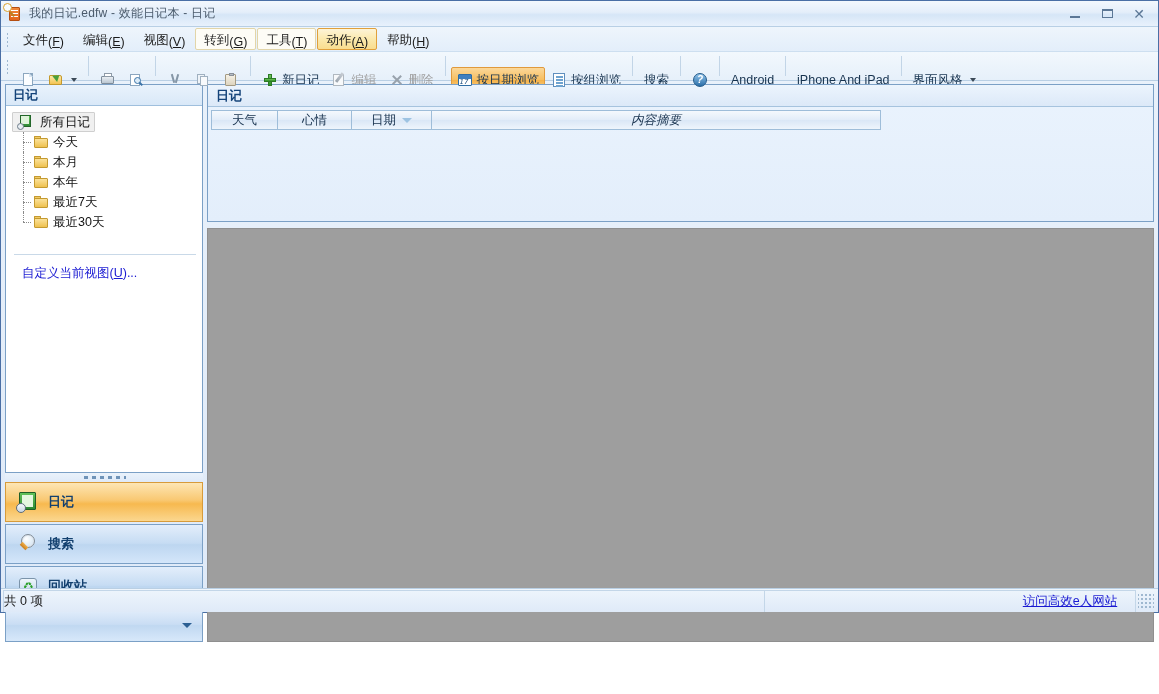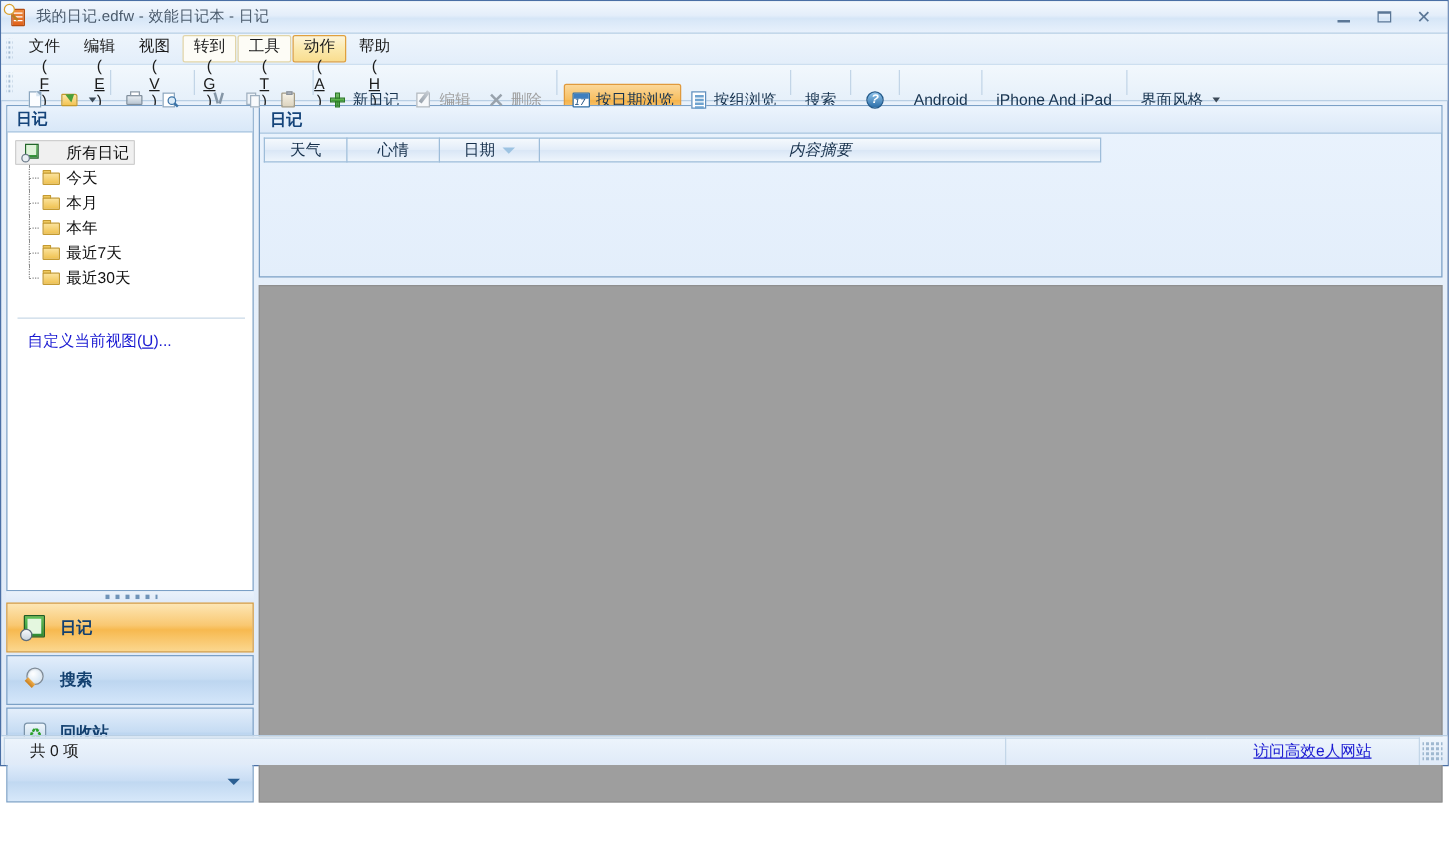--- a/index.html
+++ b/index.html
@@ -61,9 +61,9 @@
     background-size:3px 4px;background-position:1px 1px;
   }
   .menu-item{
-    height:20px;padding:0 8px;display:flex;align-items:center;
+    height:20px;padding:0 8px;display:flex;align-items:flex-end;
     color:#1b1b1b;font-size:12.5px;white-space:nowrap;
-    border:1px solid transparent;border-radius:2px;margin-right:1px;flex-direction:column;
+    border:1px solid transparent;border-radius:2px;margin-right:1px;
   }
   .menu-item .u{text-decoration:underline;}
   .menu-item.framed{border-color:#e2d5a8;background:#fdfcf6;}

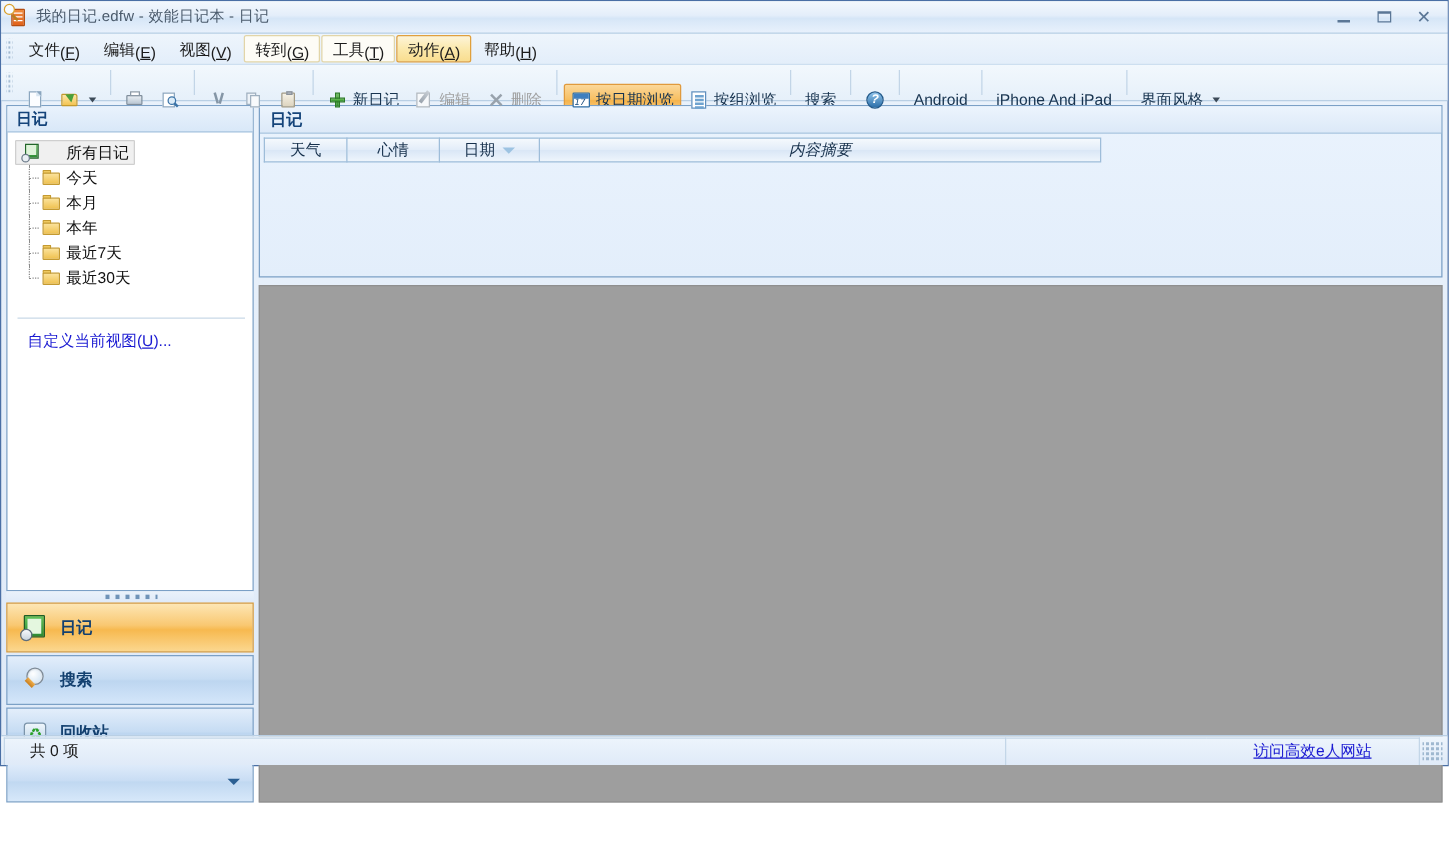--- a/index.html
+++ b/index.html
@@ -149,7 +149,7 @@
     color:#15447a;font-weight:bold;font-size:12.5px;
   }
   .tree{padding:6px 4px 4px 6px;flex:1;overflow:hidden;}
-  .tree-root{display:flex;align-items:center;gap:20px;height:18px;padding:0 4px;width:fit-content;
+  .tree-root{display:flex;align-items:center;gap:7px;height:18px;padding:0 4px;width:fit-content;
     border:1px solid #cfcfcf;background:#f0f0f0;border-radius:1px;}
   .tree-child{display:flex;align-items:center;gap:4px;height:20px;padding-left:22px;position:relative;}
   .tree-child:before{content:"";position:absolute;left:11px;top:0;bottom:0;border-left:1px dotted #8a8a8a;}

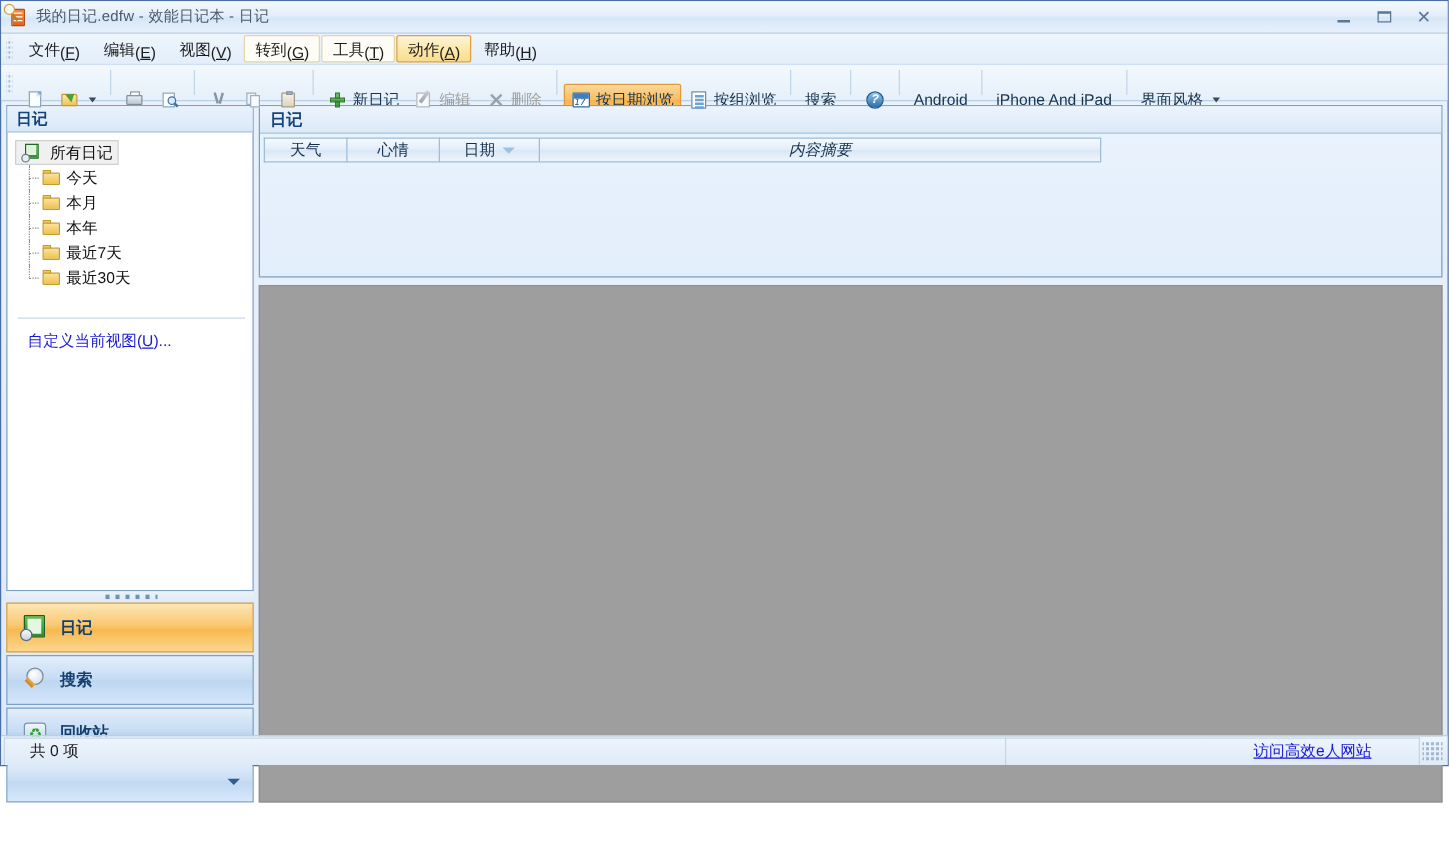--- a/index.html
+++ b/index.html
@@ -243,7 +243,7 @@
     border-top:1px solid #b9cfe4;
   }
   .sb-cell{
-    height:21px;display:flex;align-items:center;padding:0 20px;
+    height:21px;display:flex;align-items:center;padding:0 0;
     border:1px solid #c3d6e8;border-left:none;border-bottom:none;
     color:#1b1b1b;font-size:12.5px;
   }

